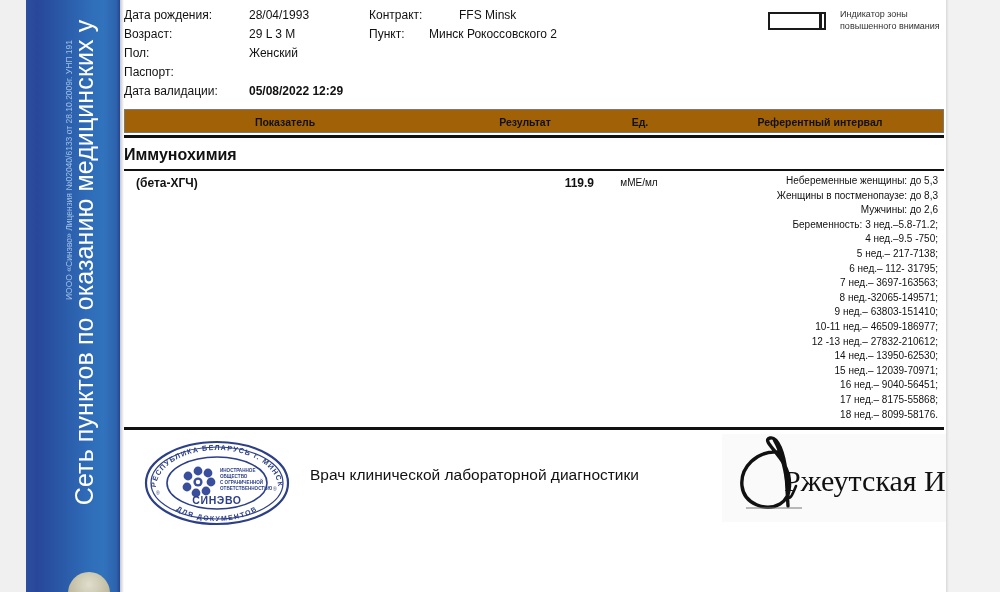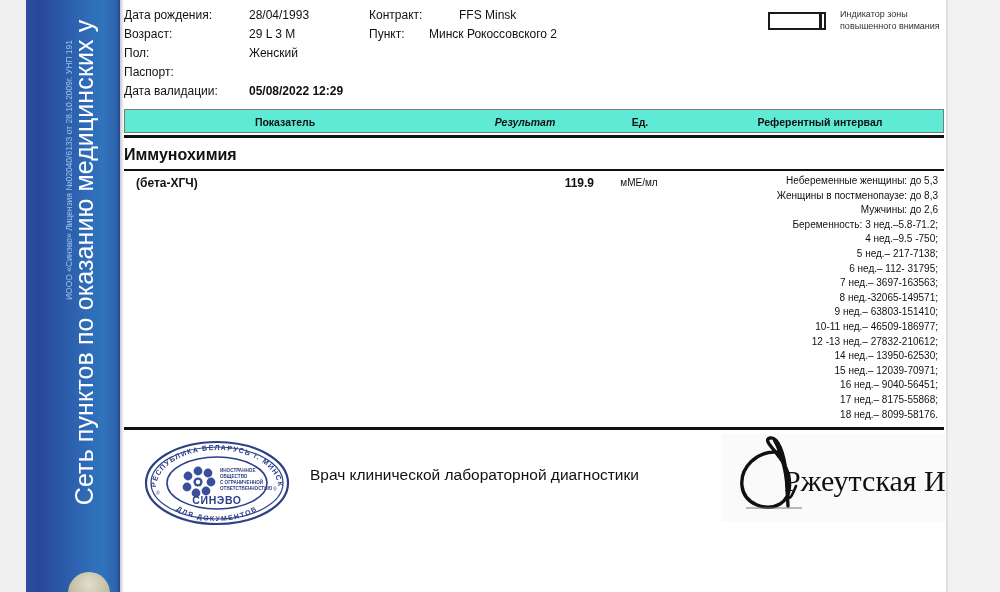--- a/index.html
+++ b/index.html
@@ -189,7 +189,7 @@
     top: 109px;
     width: 820px;
     height: 24px;
-    background: #5eead4;
+    background: #a16207;
     border: 1px solid #7a7a7a;
     box-sizing: border-box;
   }

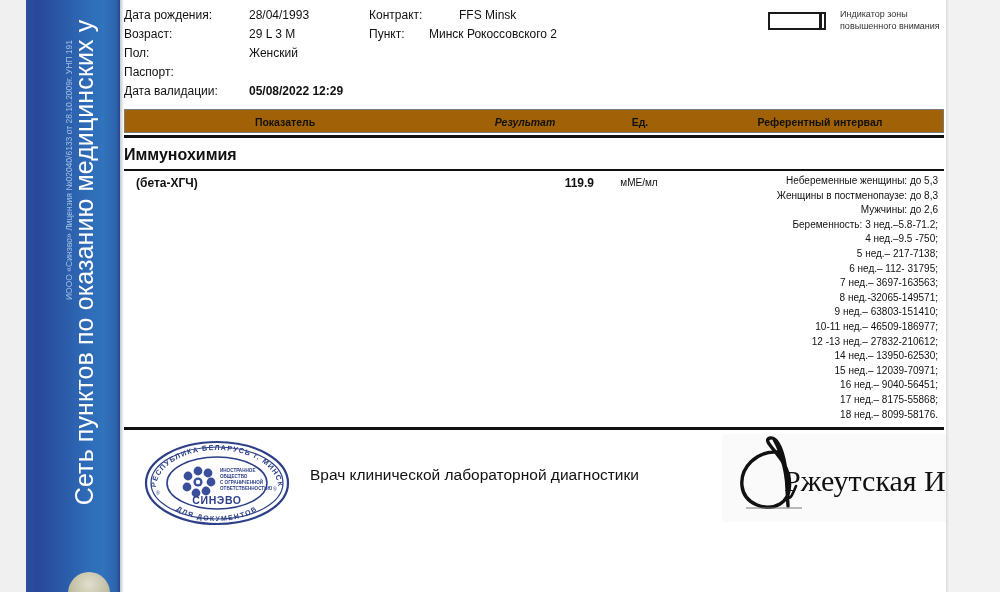--- a/index.html
+++ b/index.html
@@ -205,7 +205,7 @@
     white-space: nowrap;
   }
   .th-indicator { left: 60px;  width: 200px; }
-  .th-result    { left: 330px; width: 140px; font-style: italic; }
+  .th-result    { left: 330px; width: 140px; }
   .th-unit      { left: 470px; width: 90px;  }
   .th-ref       { left: 570px; width: 250px; }
 

